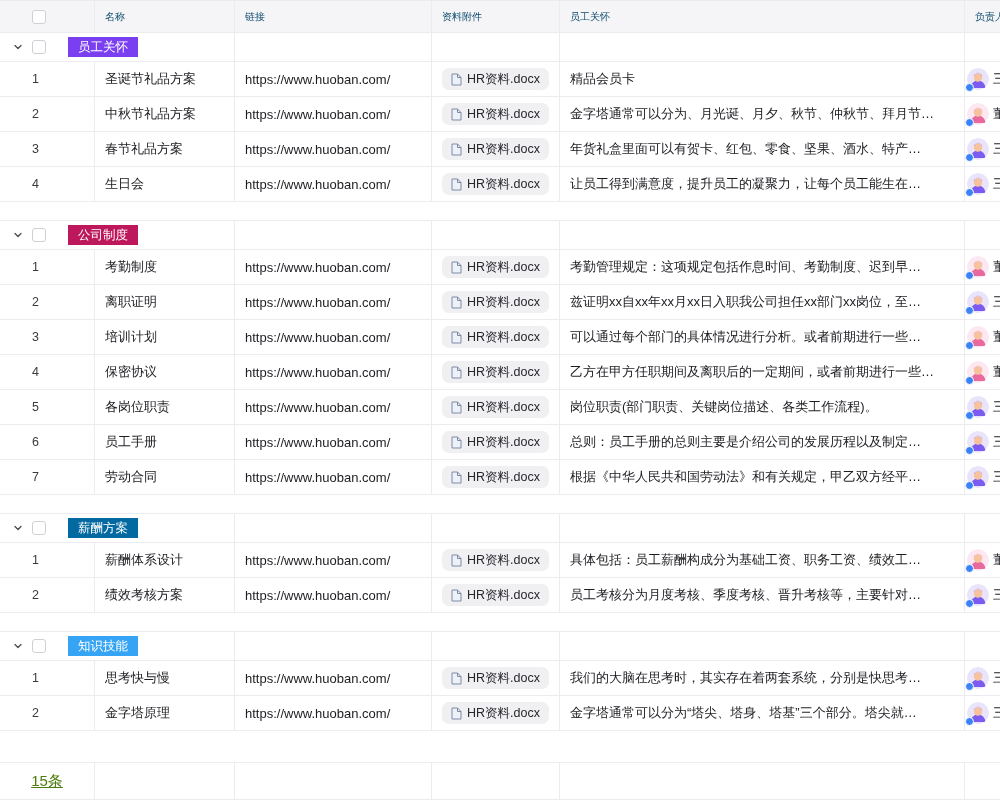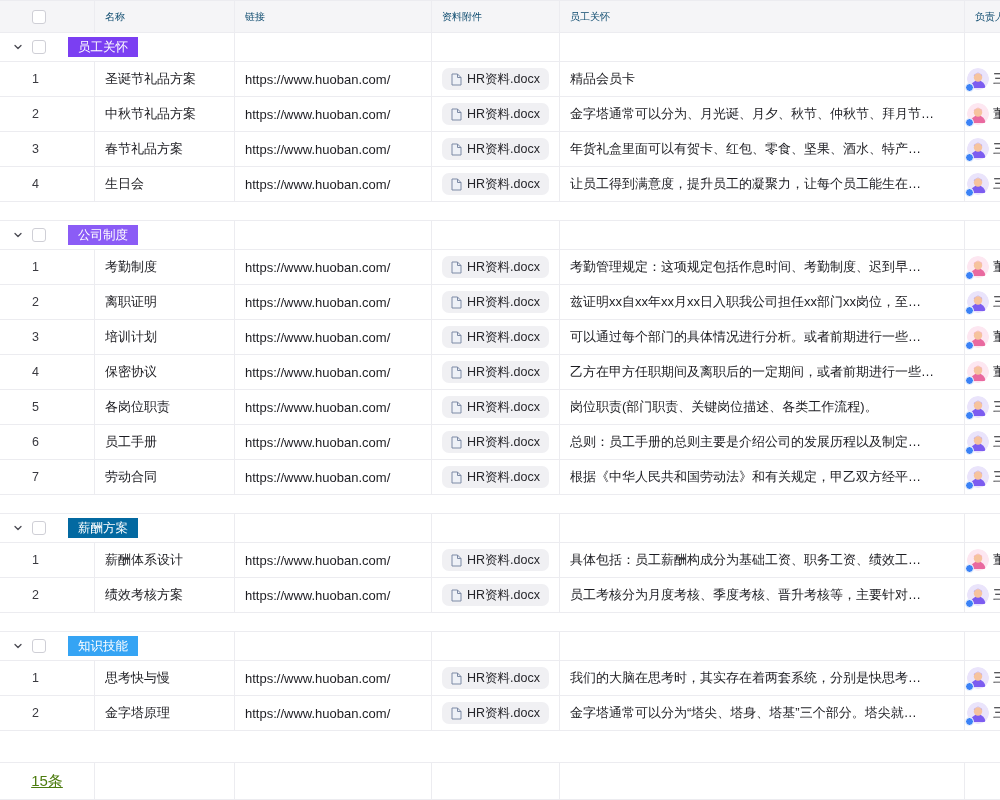--- a/index.html
+++ b/index.html
@@ -223,7 +223,7 @@
             </svg>
           </span>
           <span class="checkbox"></span>
-          <span class="badge" style="background: #8b5cf6;">公司制度</span>
+          <span class="badge" style="background: #be185d;">公司制度</span>
         </div>
         <div class="cell col-link"></div>
         <div class="cell col-attach"></div>

